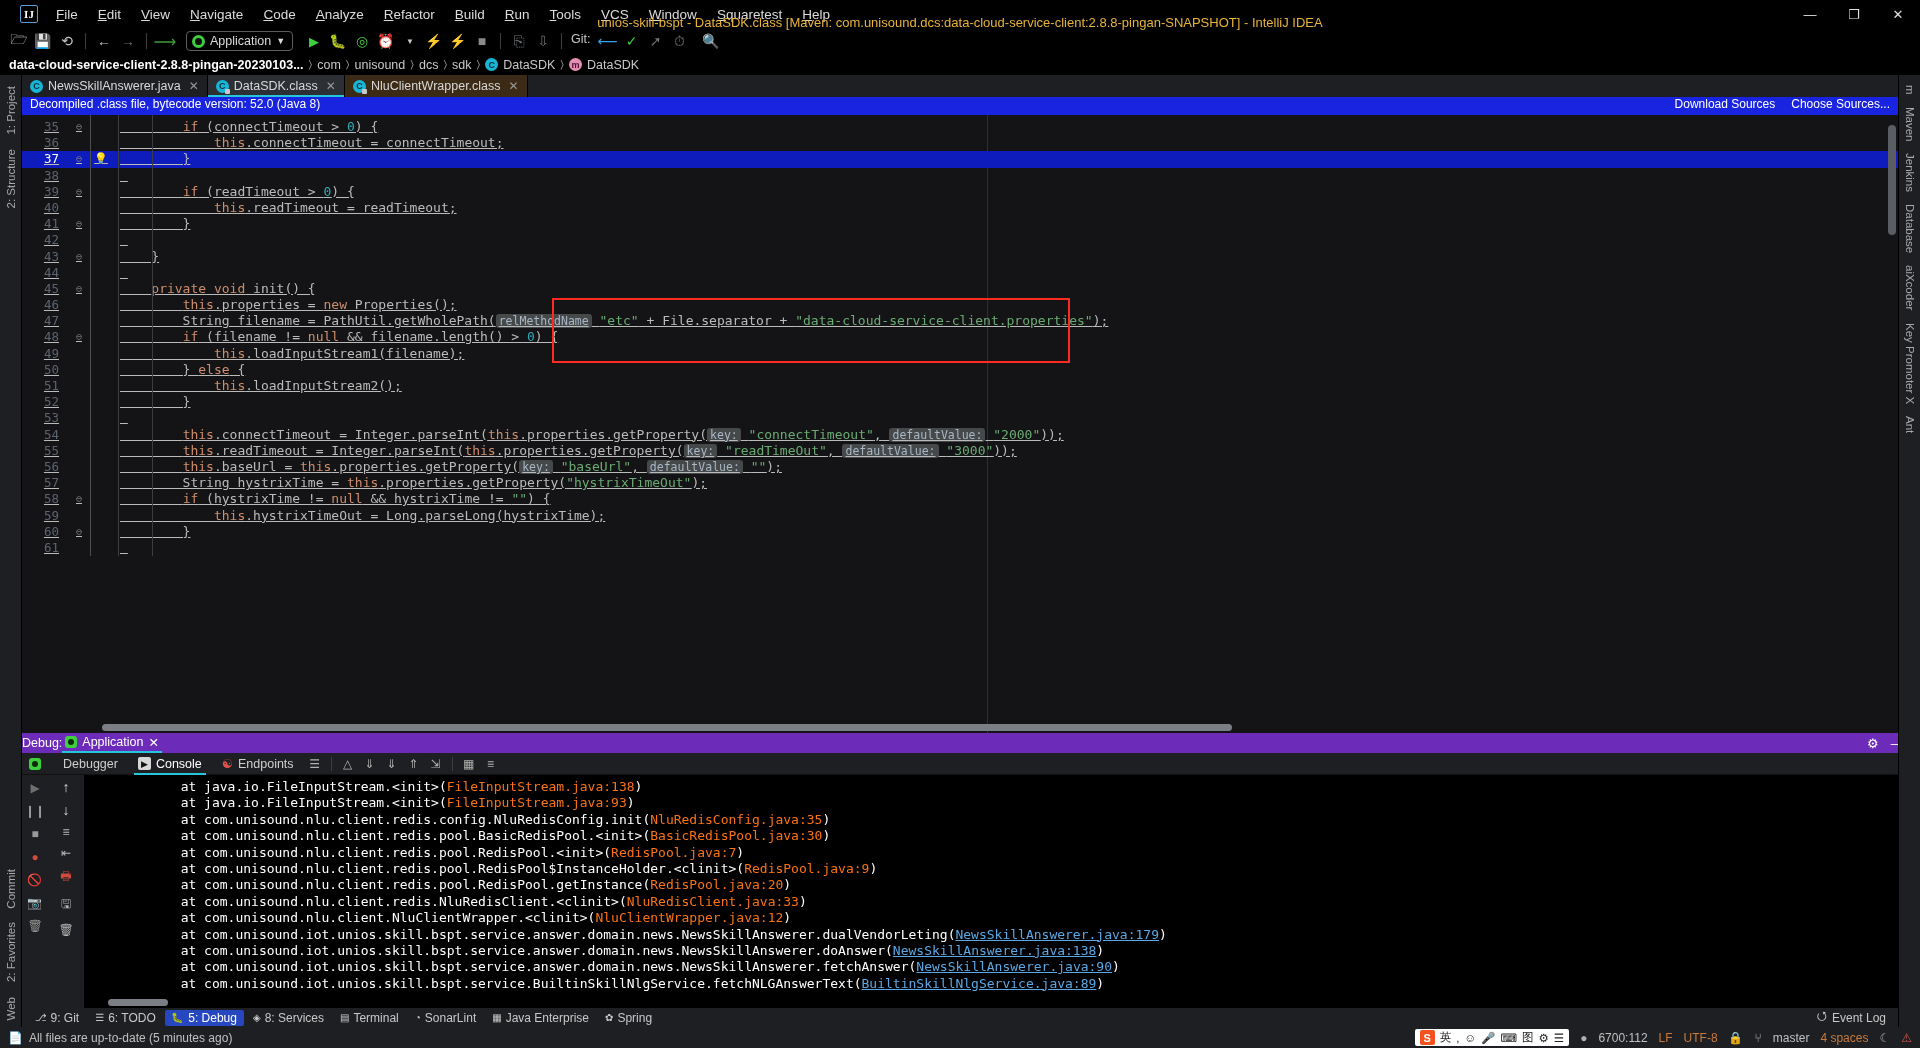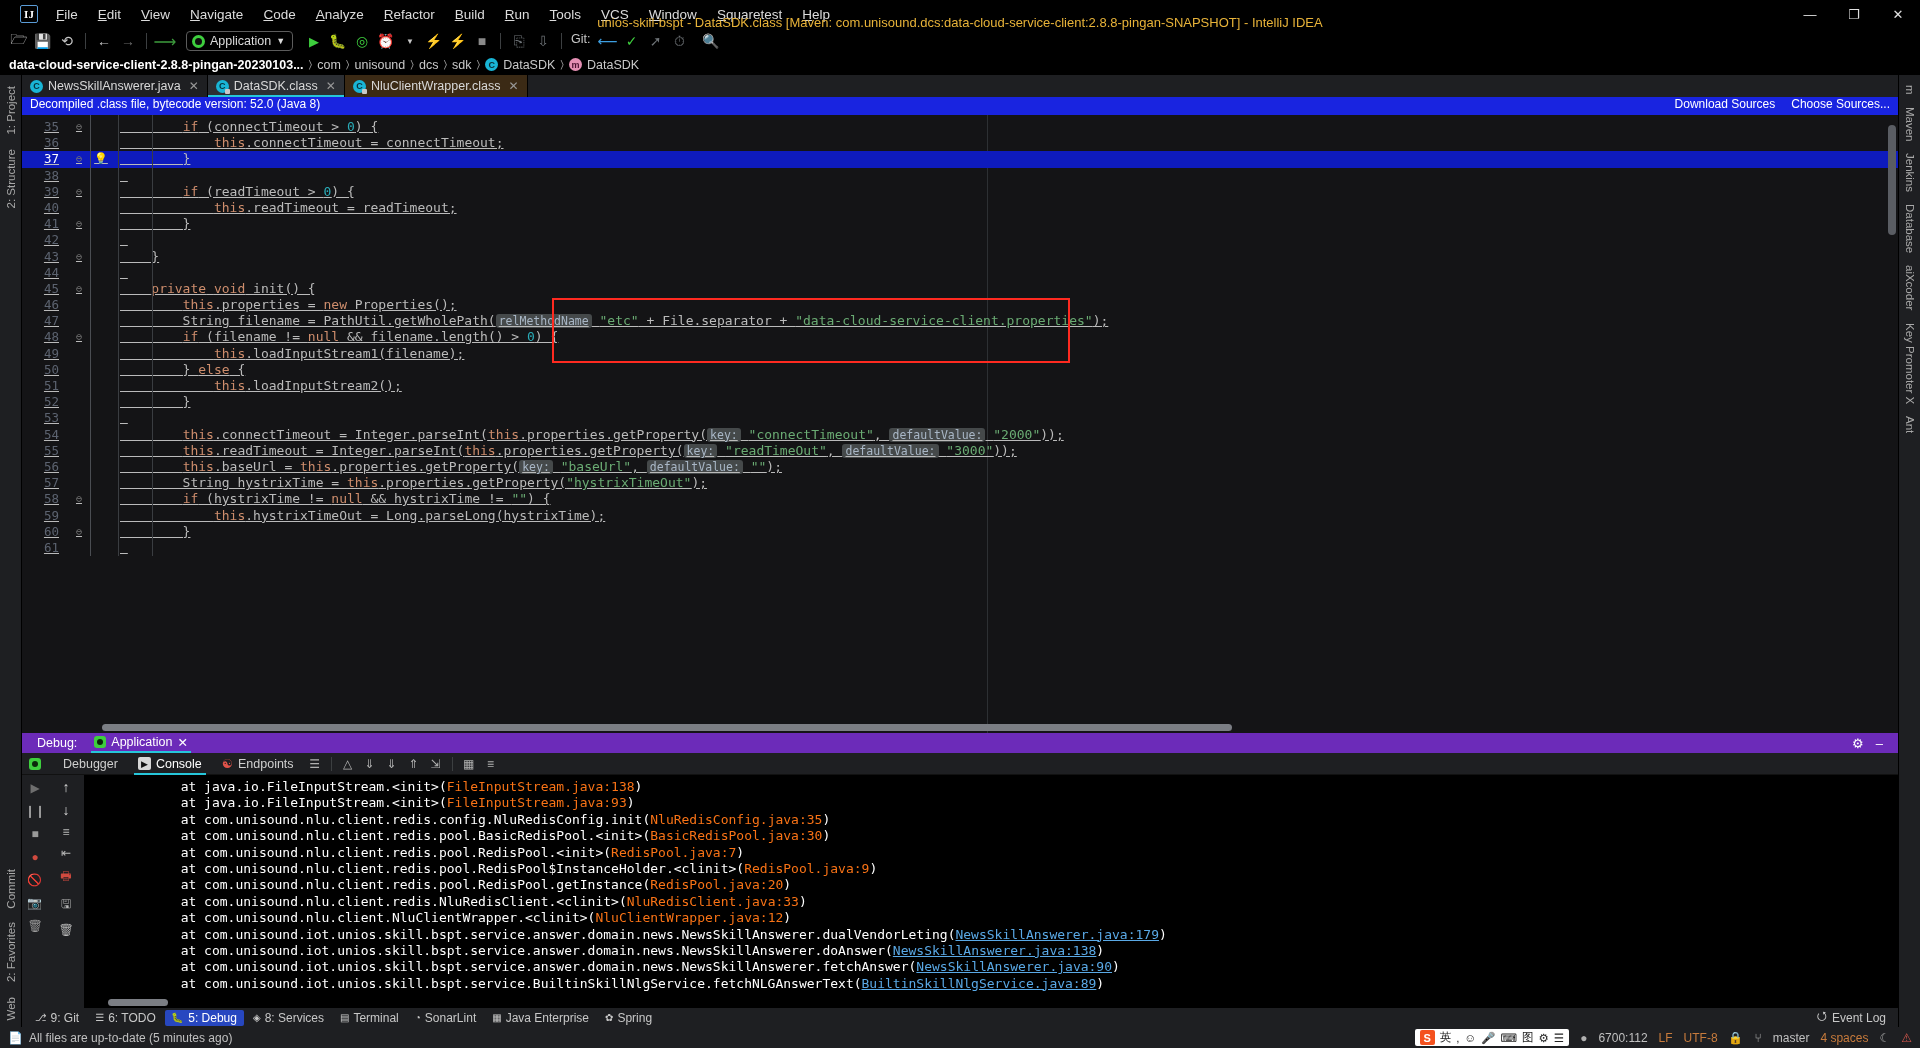--- a/index.html
+++ b/index.html
@@ -160,7 +160,7 @@
   
   .debugpanel{ background:#1e1f22; display:flex; flex-direction:column; flex:0 0 275px; min-height:0; }
   .dbg-title{
-    height:20px;background:#6c2bb9;display:flex;align-items:center;padding:0 15px;gap:14px;flex:0 0 20px;font-size:12.5px;color:#ffffff;justify-content:center;
+    height:20px;background:#6c2bb9;display:flex;align-items:center;padding:0 0;flex:0 0 20px;font-size:12.5px;color:#ffffff;justify-content:center;
   }
   .dbg-title-right{ margin-left:auto;display:flex;gap:12px;align-items:center;color:#fff;font-size:13px; }
   .dbg-tabchip{ display:flex;align-items:center;gap:5px;position:relative;padding:0 3px 2px; }

